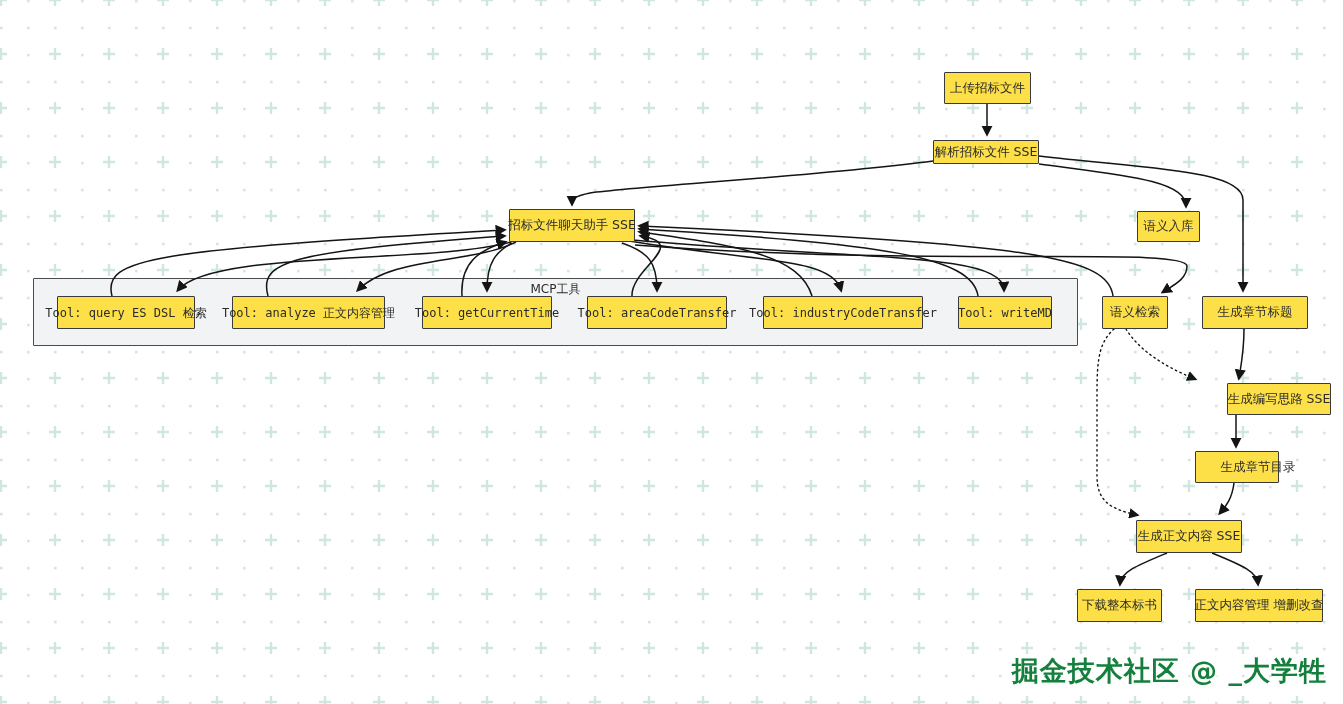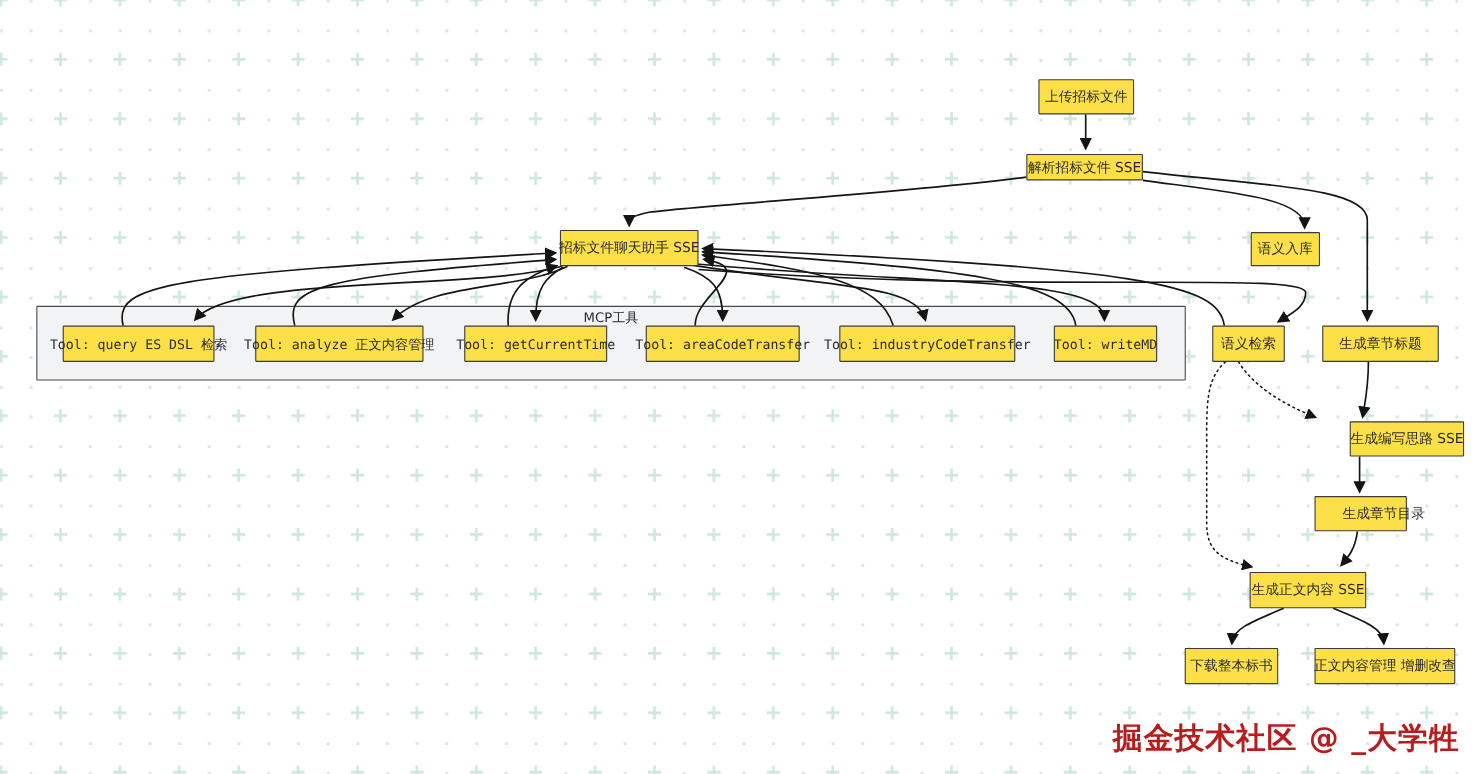--- a/index.html
+++ b/index.html
@@ -29,7 +29,7 @@
   }
   #watermark{
     position:absolute;z-index:4;right:16px;top:653px;
-    font-size:27px;font-weight:700;letter-spacing:1px;color:#b91c1c;
+    font-size:27px;font-weight:700;letter-spacing:1px;color:#15803d;
     text-shadow:2px 2px 1px #ffffff,-1px -1px 1px #ffffff,1px 2px 2px #f2f2f2;
     white-space:nowrap;
   }

